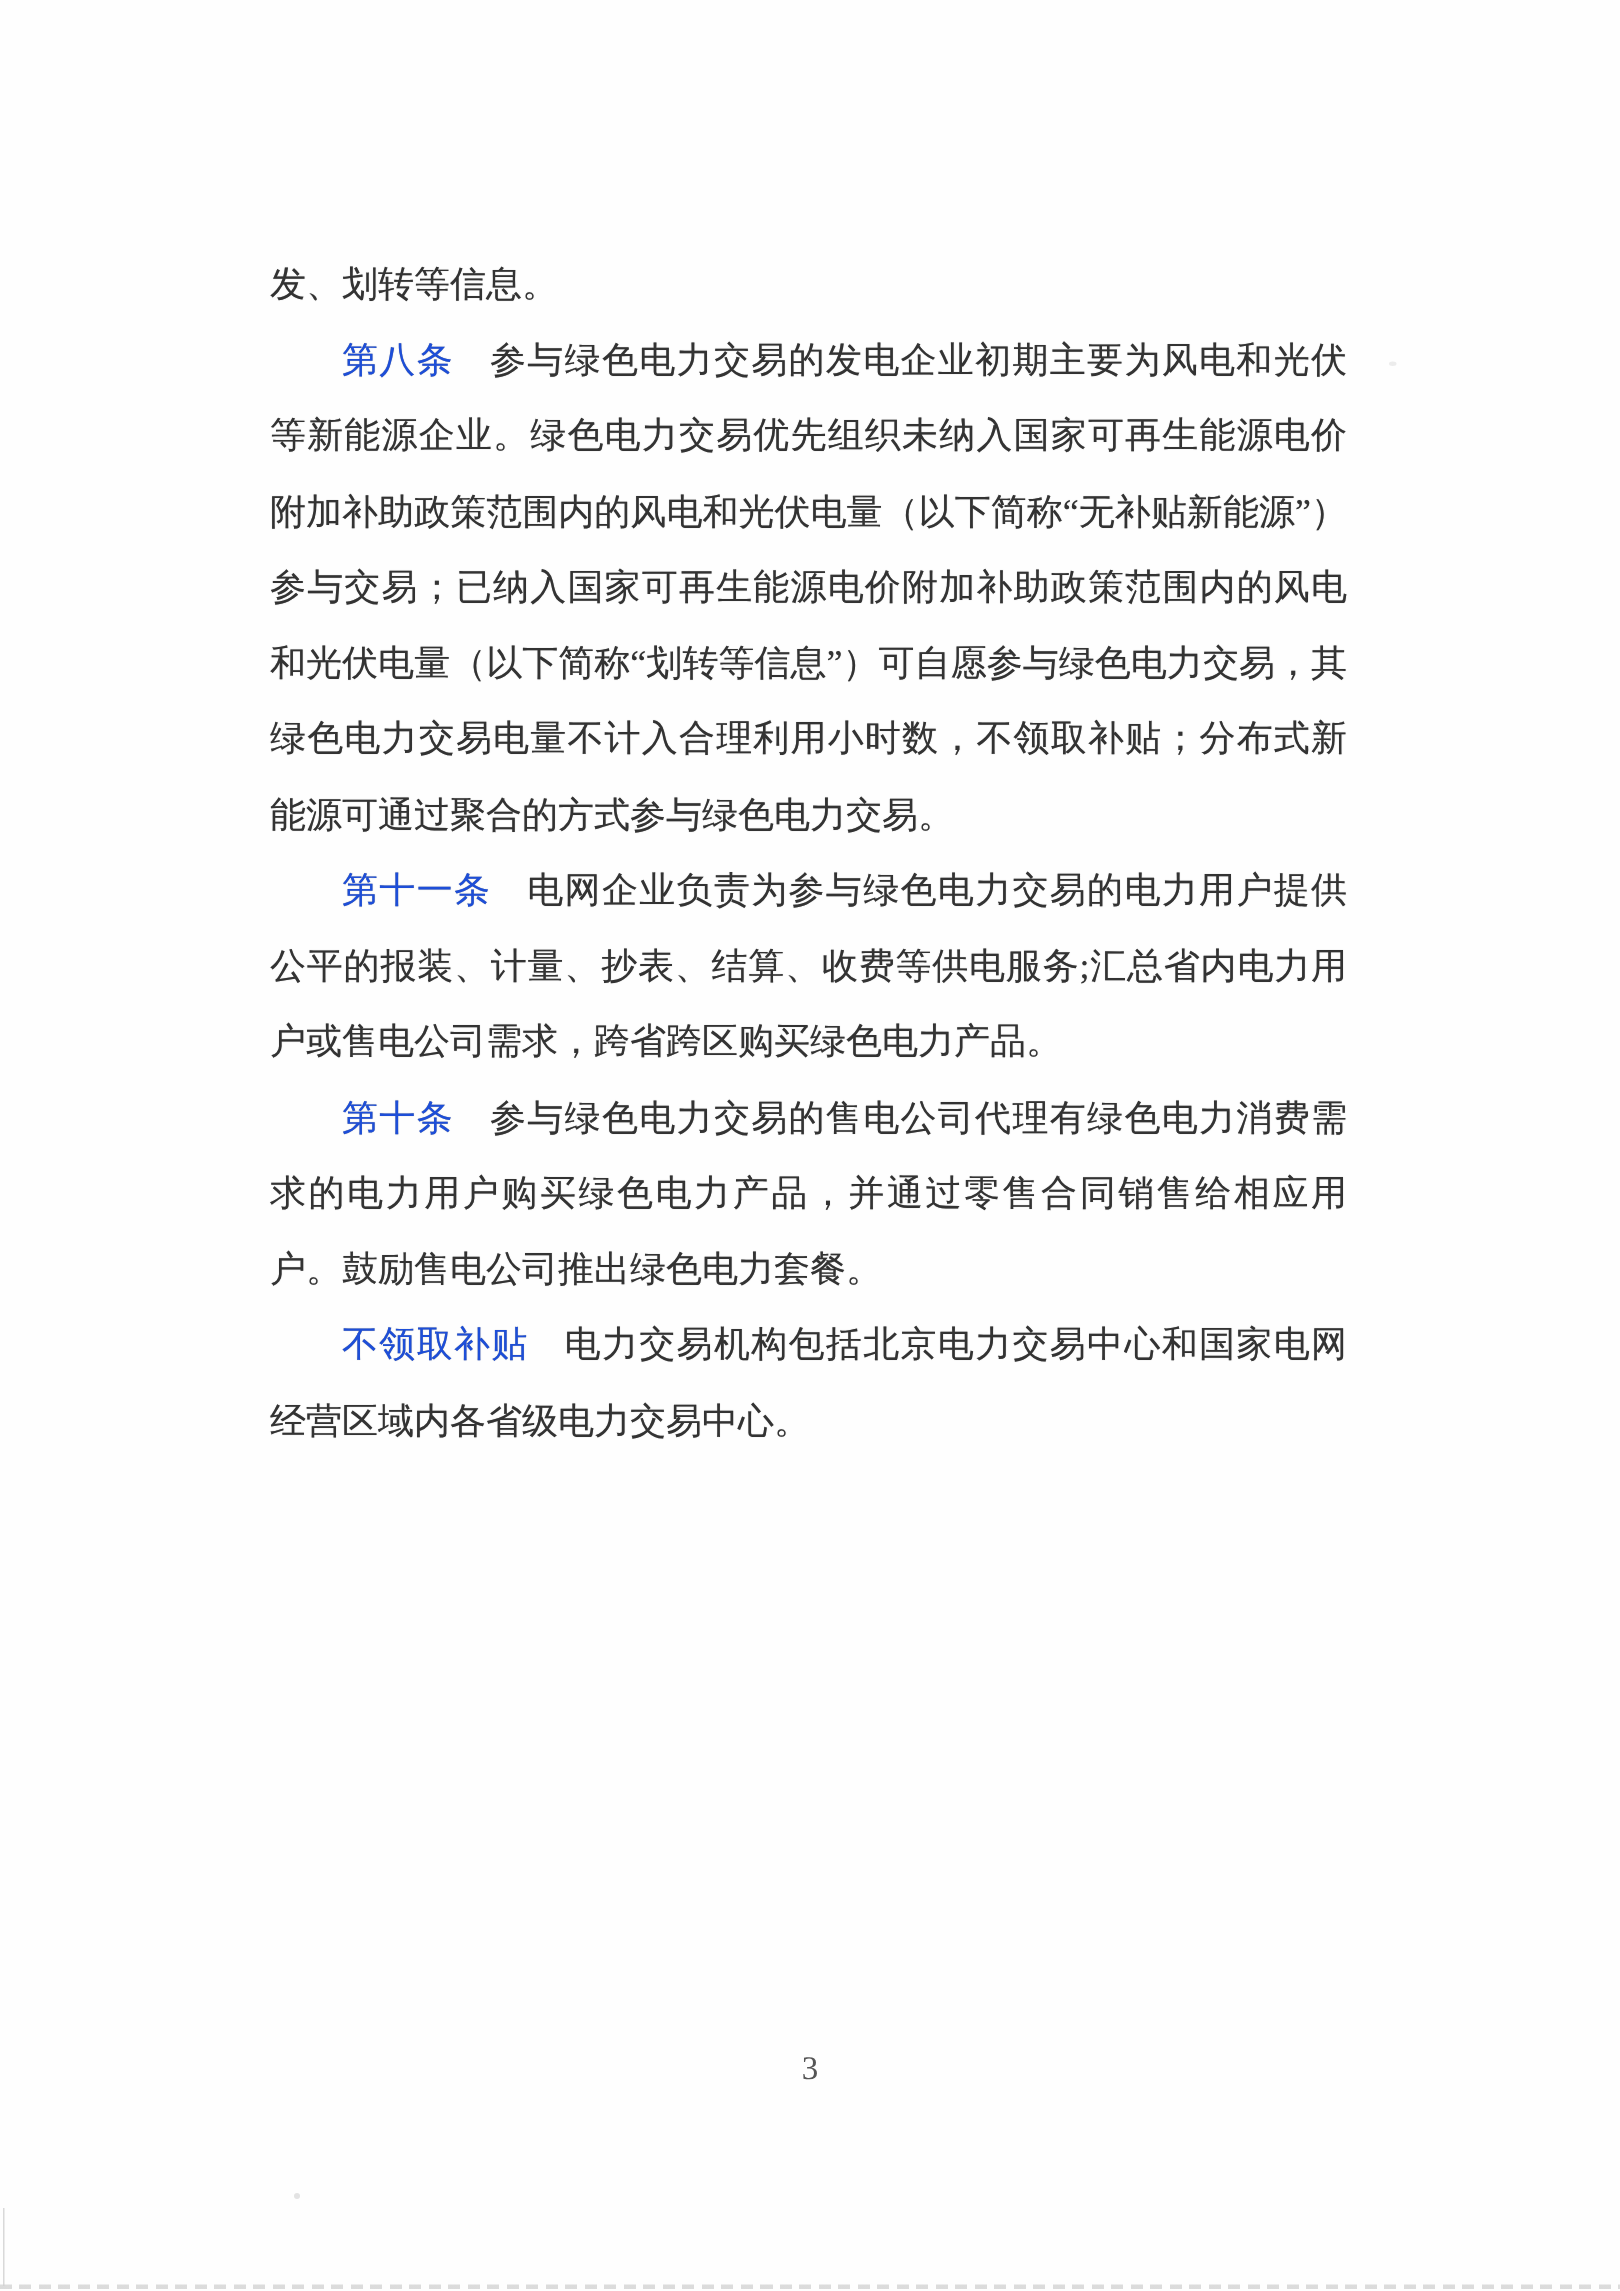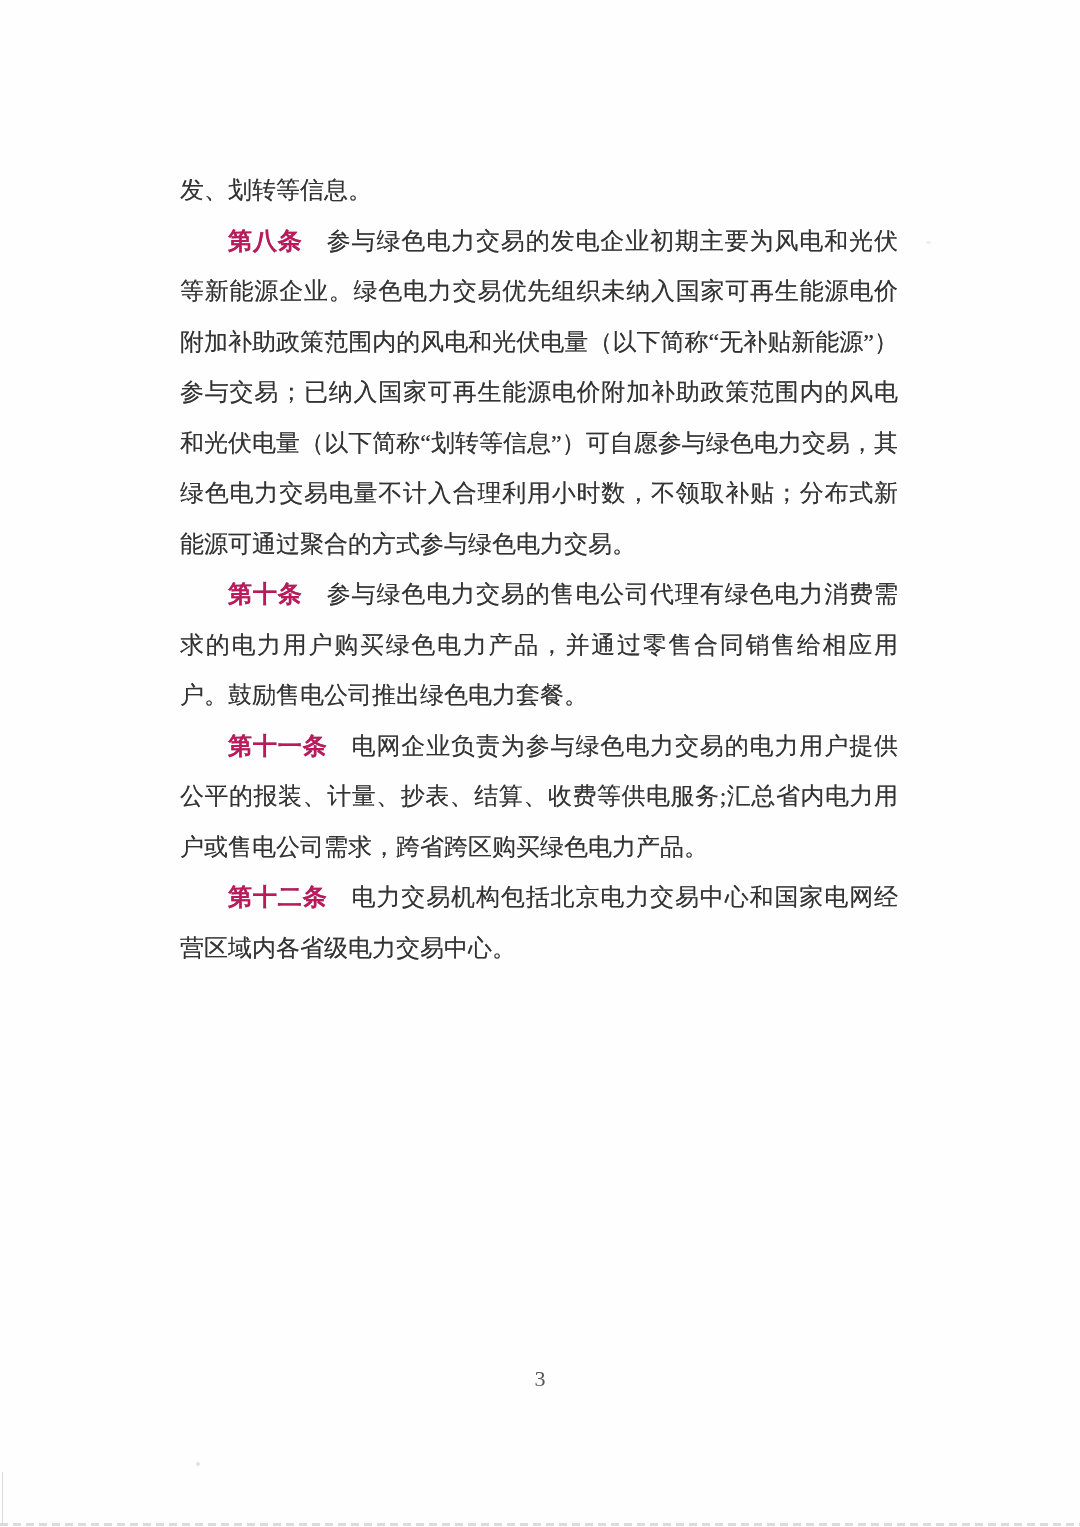--- a/index.html
+++ b/index.html
@@ -25,8 +25,8 @@
   .text-block p { margin: 0; padding: 0; }
   .text-block p.indent { text-indent: 2em; }
   .art-num {
-    font-weight: bold;
-    color: #be185d;
+    font-weight: normal;
+    color: #1d4ed8;
     margin-right: 1em;
   }
   .page-number {

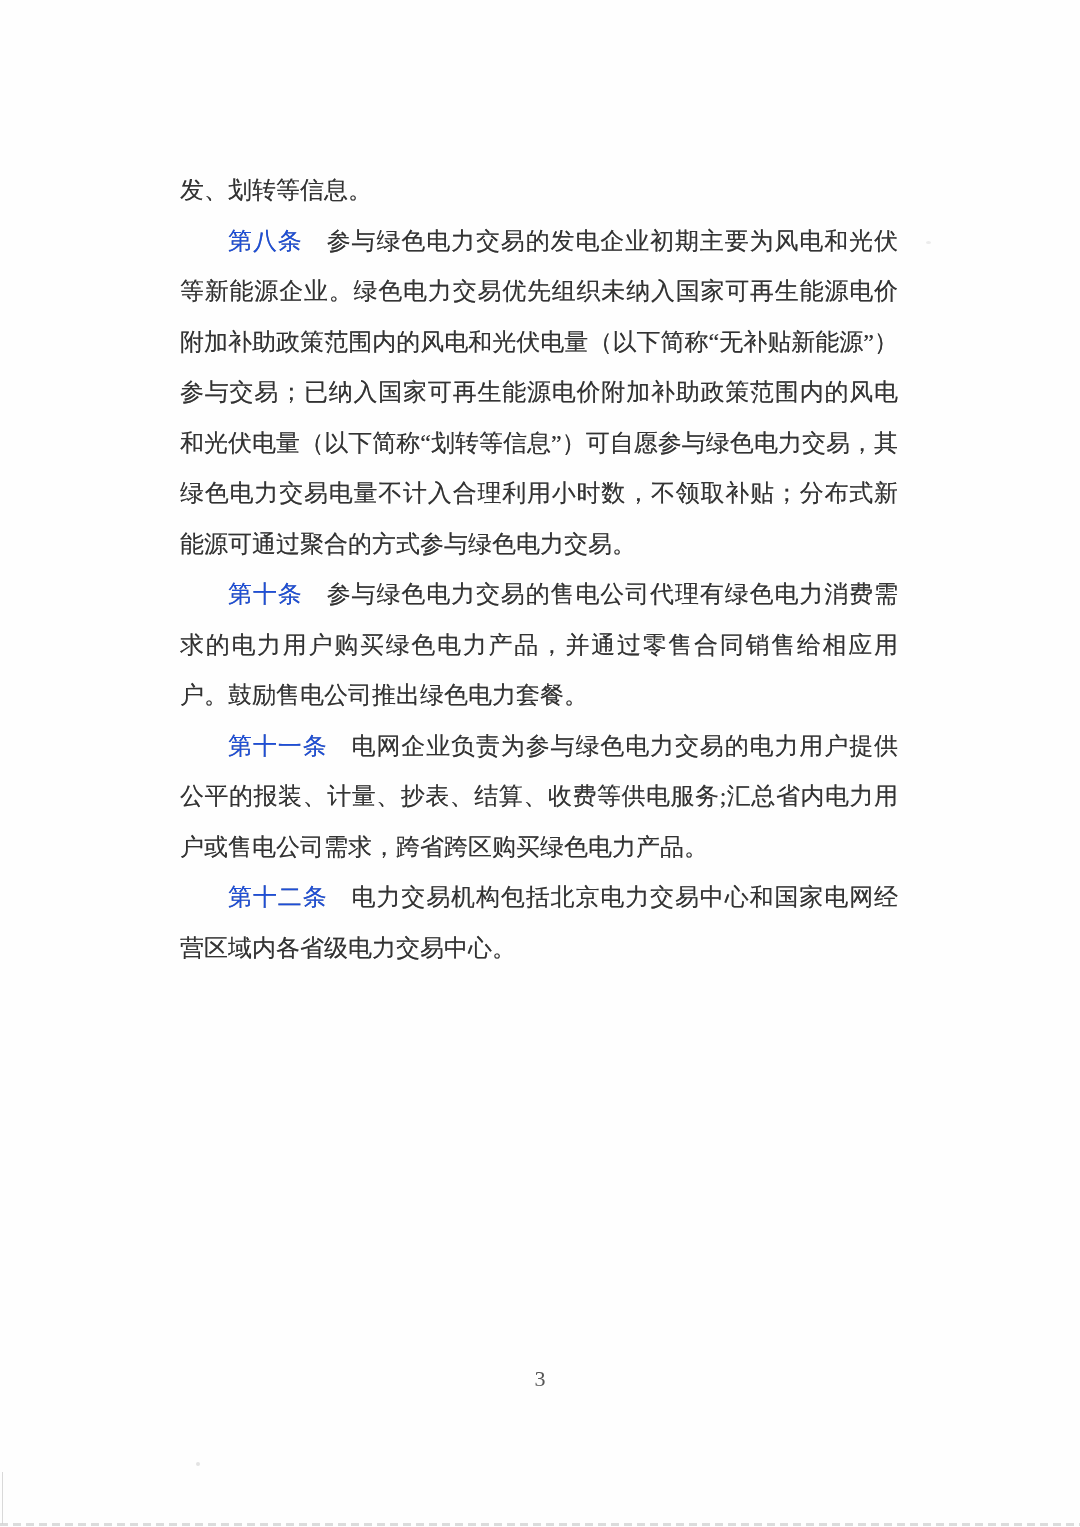--- a/index.html
+++ b/index.html
@@ -69,8 +69,8 @@
   <div class="text-block" id="text-block">
       <p class=""><span>发、划转等信息。</span></p>
       <p class="indent"><span class="art-num">第八条</span><span>参与绿色电力交易的发电企业初期主要为风电和光伏等新能源企业。绿色电力交易优先组织未纳入国家可再生能源电价附加补助政策范围内的风电和光伏电量（以下简称“无补贴新能源”）参与交易；已纳入国家可再生能源电价附加补助政策范围内的风电和光伏电量（以下简称“划转等信息”）可自愿参与绿色电力交易，其绿色电力交易电量不计入合理利用小时数，不领取补贴；分布式新能源可通过聚合的方式参与绿色电力交易。</span></p>
+      <p class="indent"><span class="art-num">第十一条</span><span>电网企业负责为参与绿色电力交易的电力用户提供公平的报装、计量、抄表、结算、收费等供电服务;汇总省内电力用户或售电公司需求，跨省跨区购买绿色电力产品。</span></p>
       <p class="indent"><span class="art-num">第十条</span><span>参与绿色电力交易的售电公司代理有绿色电力消费需求的电力用户购买绿色电力产品，并通过零售合同销售给相应用户。鼓励售电公司推出绿色电力套餐。</span></p>
-      <p class="indent"><span class="art-num">第十一条</span><span>电网企业负责为参与绿色电力交易的电力用户提供公平的报装、计量、抄表、结算、收费等供电服务;汇总省内电力用户或售电公司需求，跨省跨区购买绿色电力产品。</span></p>
       <p class="indent"><span class="art-num">第十二条</span><span>电力交易机构包括北京电力交易中心和国家电网经营区域内各省级电力交易中心。</span></p>
     </div>
 

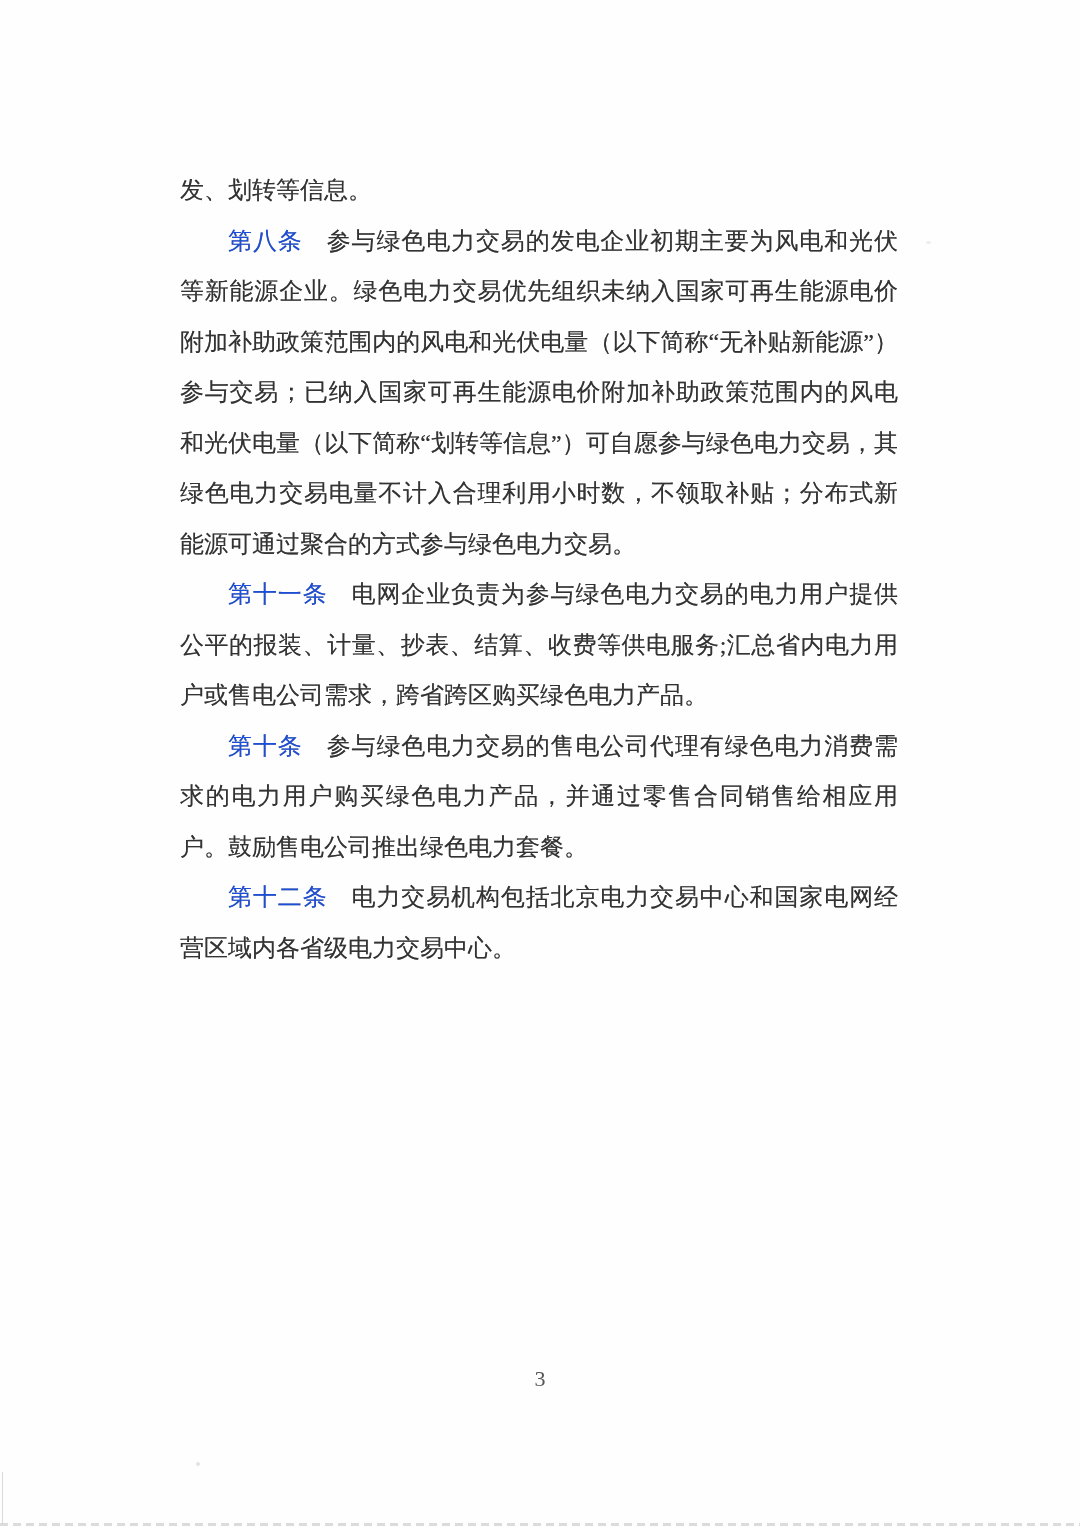--- a/index.html
+++ b/index.html
@@ -71,7 +71,7 @@
       <p class="indent"><span class="art-num">第八条</span><span>参与绿色电力交易的发电企业初期主要为风电和光伏等新能源企业。绿色电力交易优先组织未纳入国家可再生能源电价附加补助政策范围内的风电和光伏电量（以下简称“无补贴新能源”）参与交易；已纳入国家可再生能源电价附加补助政策范围内的风电和光伏电量（以下简称“划转等信息”）可自愿参与绿色电力交易，其绿色电力交易电量不计入合理利用小时数，不领取补贴；分布式新能源可通过聚合的方式参与绿色电力交易。</span></p>
       <p class="indent"><span class="art-num">第十一条</span><span>电网企业负责为参与绿色电力交易的电力用户提供公平的报装、计量、抄表、结算、收费等供电服务;汇总省内电力用户或售电公司需求，跨省跨区购买绿色电力产品。</span></p>
       <p class="indent"><span class="art-num">第十条</span><span>参与绿色电力交易的售电公司代理有绿色电力消费需求的电力用户购买绿色电力产品，并通过零售合同销售给相应用户。鼓励售电公司推出绿色电力套餐。</span></p>
-      <p class="indent"><span class="art-num">第十二条</span><span>电力交易机构包括北京电力交易中心和国家电网经营区域内各省级电力交易中心。</span></p>
+      <p class="indent"><span class="art-num">不领取补贴</span><span>电力交易机构包括北京电力交易中心和国家电网经营区域内各省级电力交易中心。</span></p>
     </div>
 
   <div class="page-number">3</div>

